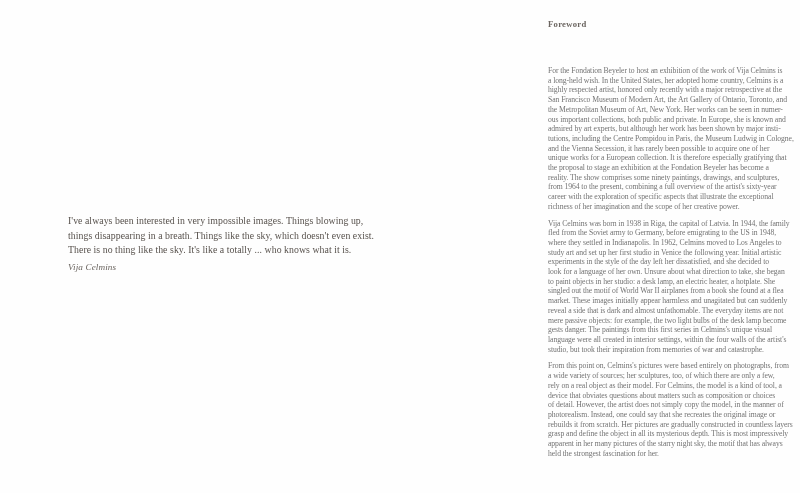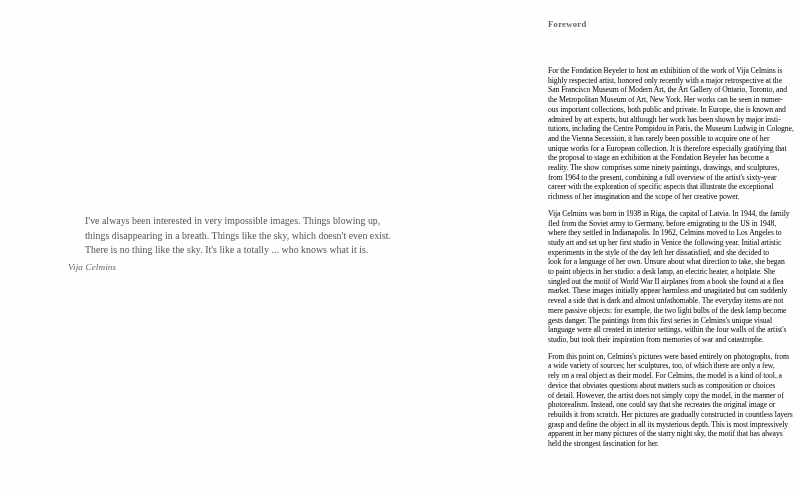--- a/index.html
+++ b/index.html
@@ -70,7 +70,7 @@
     left: 148px;
     top: 66px;
     width: 252px;
-    color: #000000;
+    color: #737373;
   }
   .paragraph {
     font-size: 7.7px;

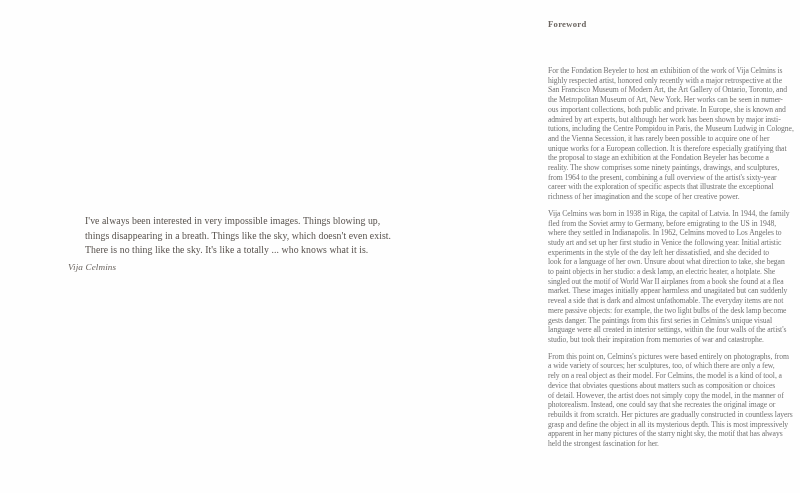--- a/index.html
+++ b/index.html
@@ -104,6 +104,7 @@
     <div class="text-column">
       <div class="paragraph">
           <div>For the Fondation Beyeler to host an exhibition of the work of Vija Celmins is</div>
+          <div>a long-held wish. In the United States, her adopted home country, Celmins is a</div>
           <div>highly respected artist, honored only recently with a major retrospective at the</div>
           <div>San Francisco Museum of Modern Art, the Art Gallery of Ontario, Toronto, and</div>
           <div>the Metropolitan Museum of Art, New York. Her works can be seen in numer-</div>

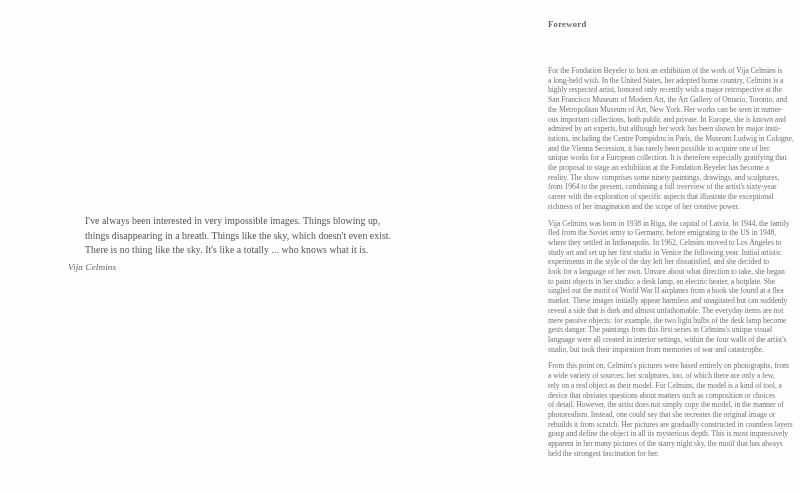--- a/index.html
+++ b/index.html
@@ -45,7 +45,6 @@
   }
   .pull-quote div {
     white-space: nowrap;
-    margin-left: 17px;
   }
   .quote-attribution {
     position: absolute;

